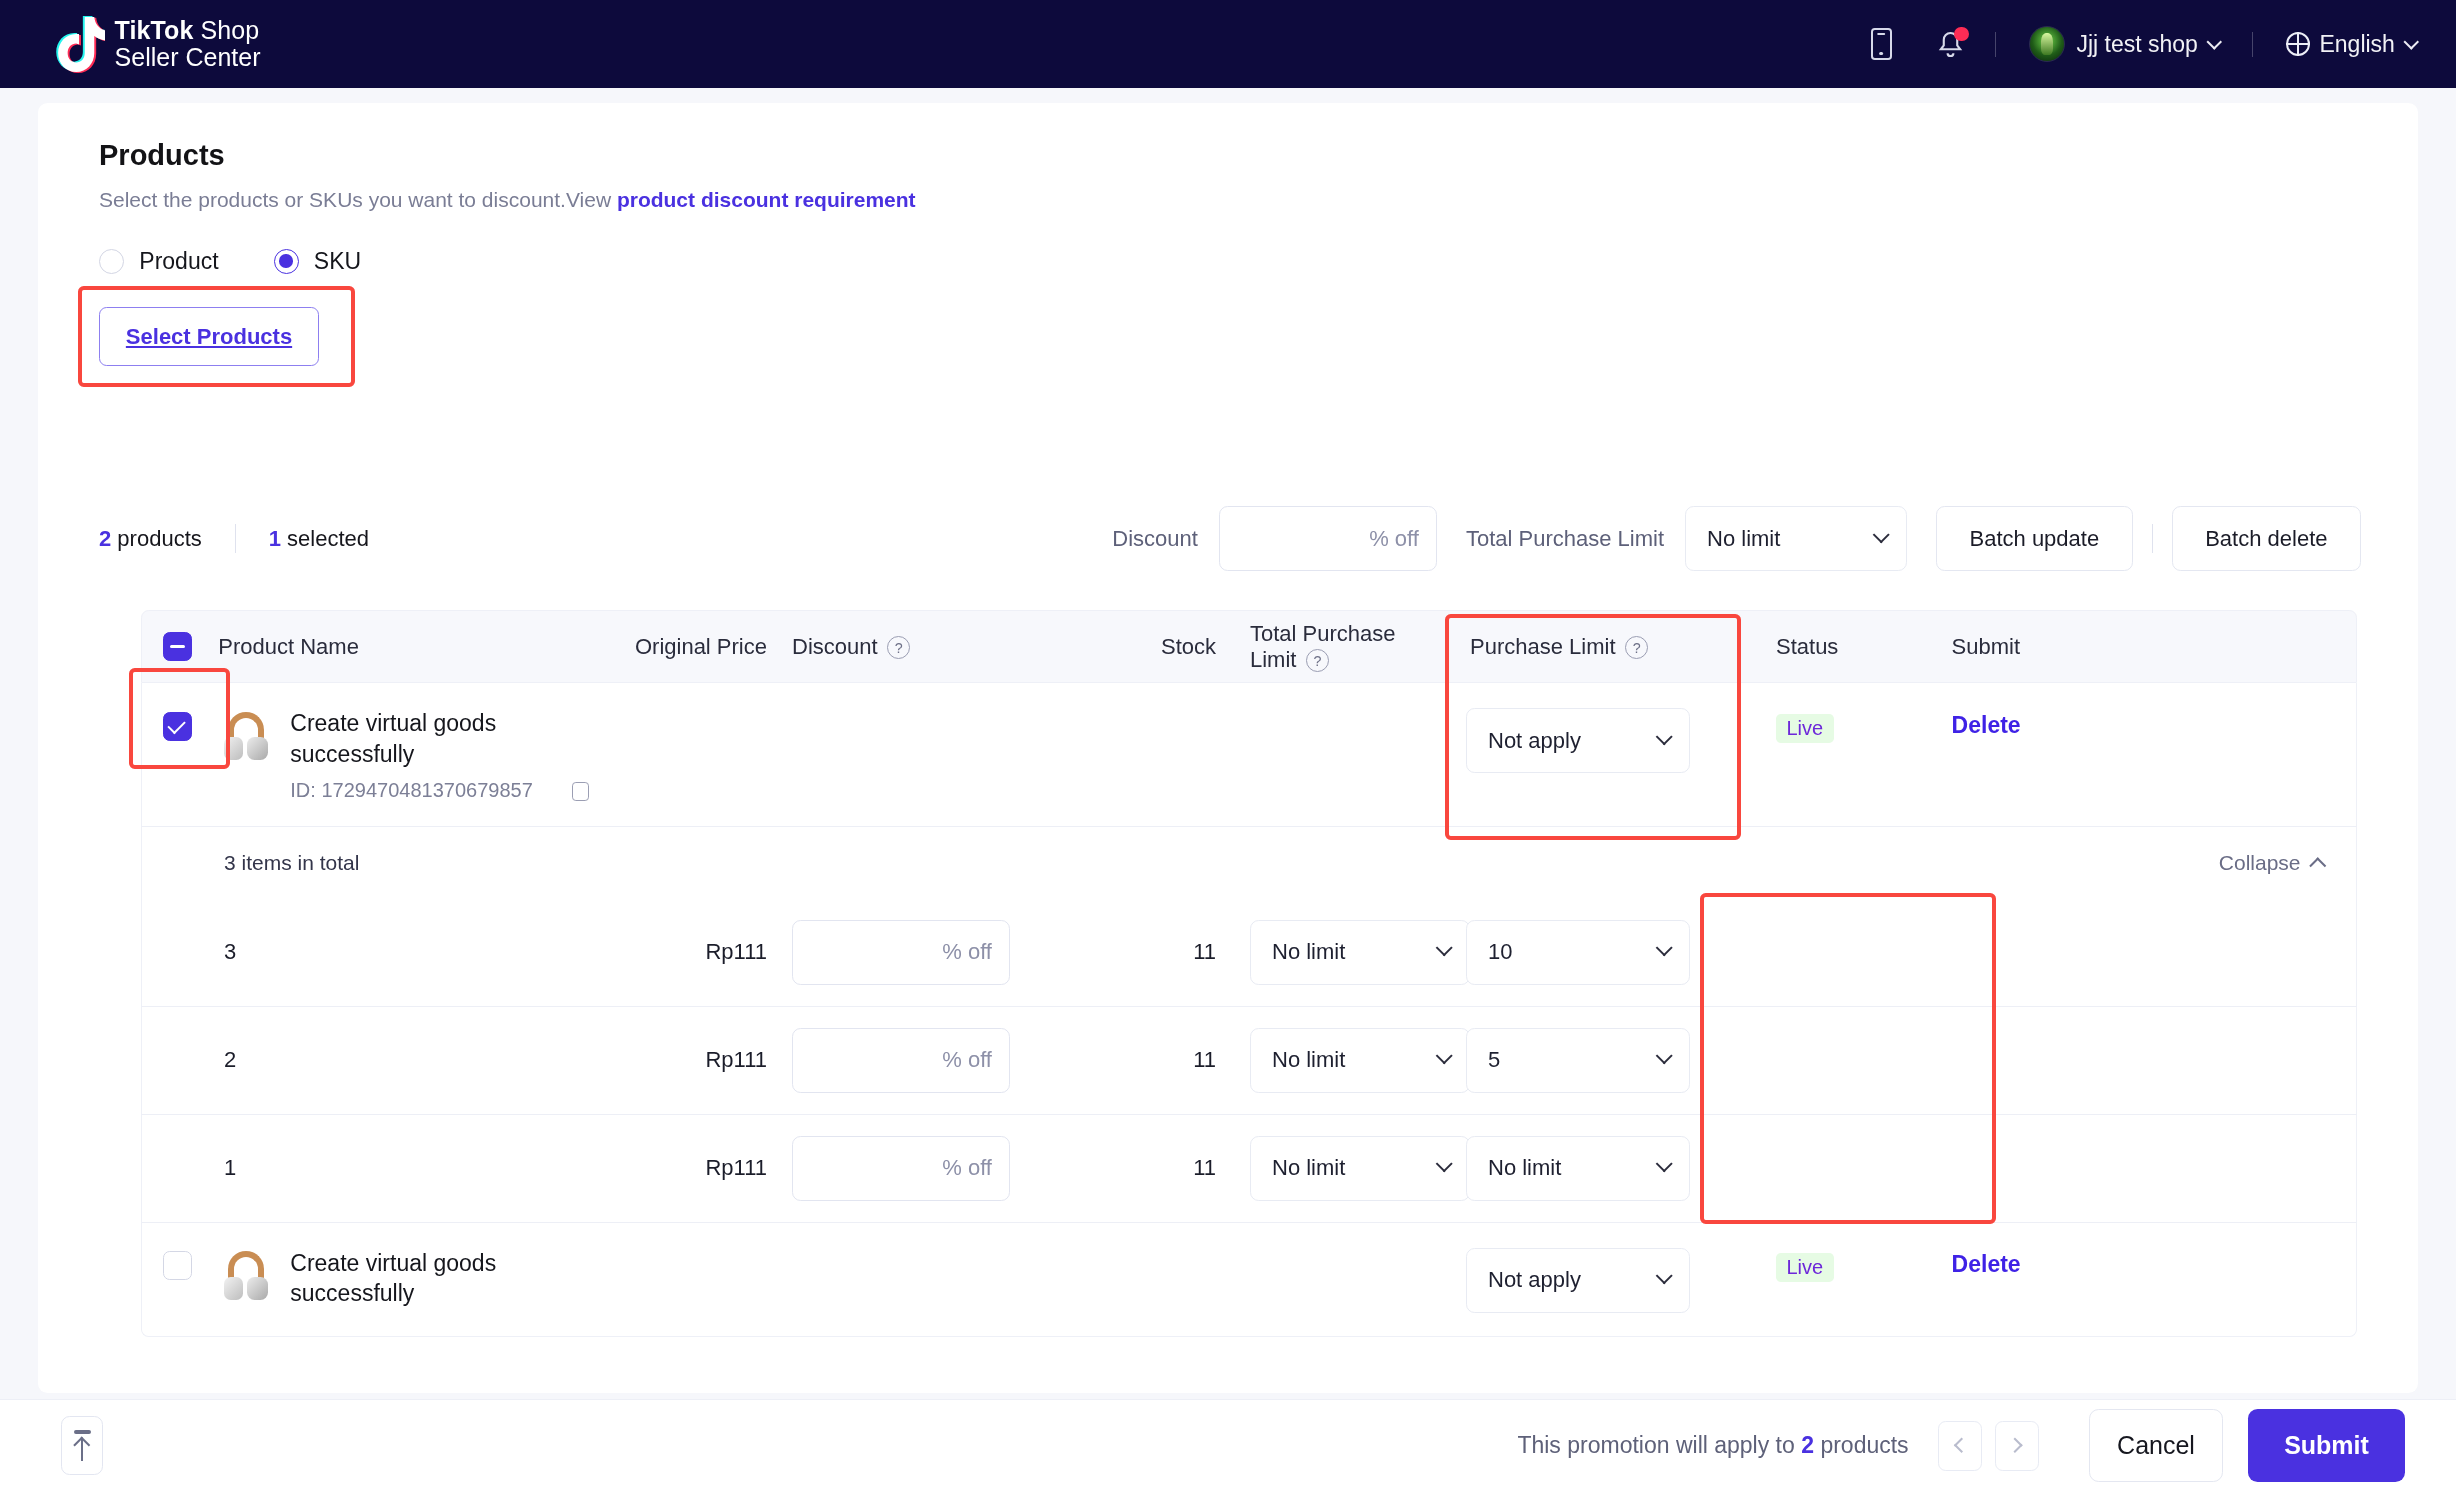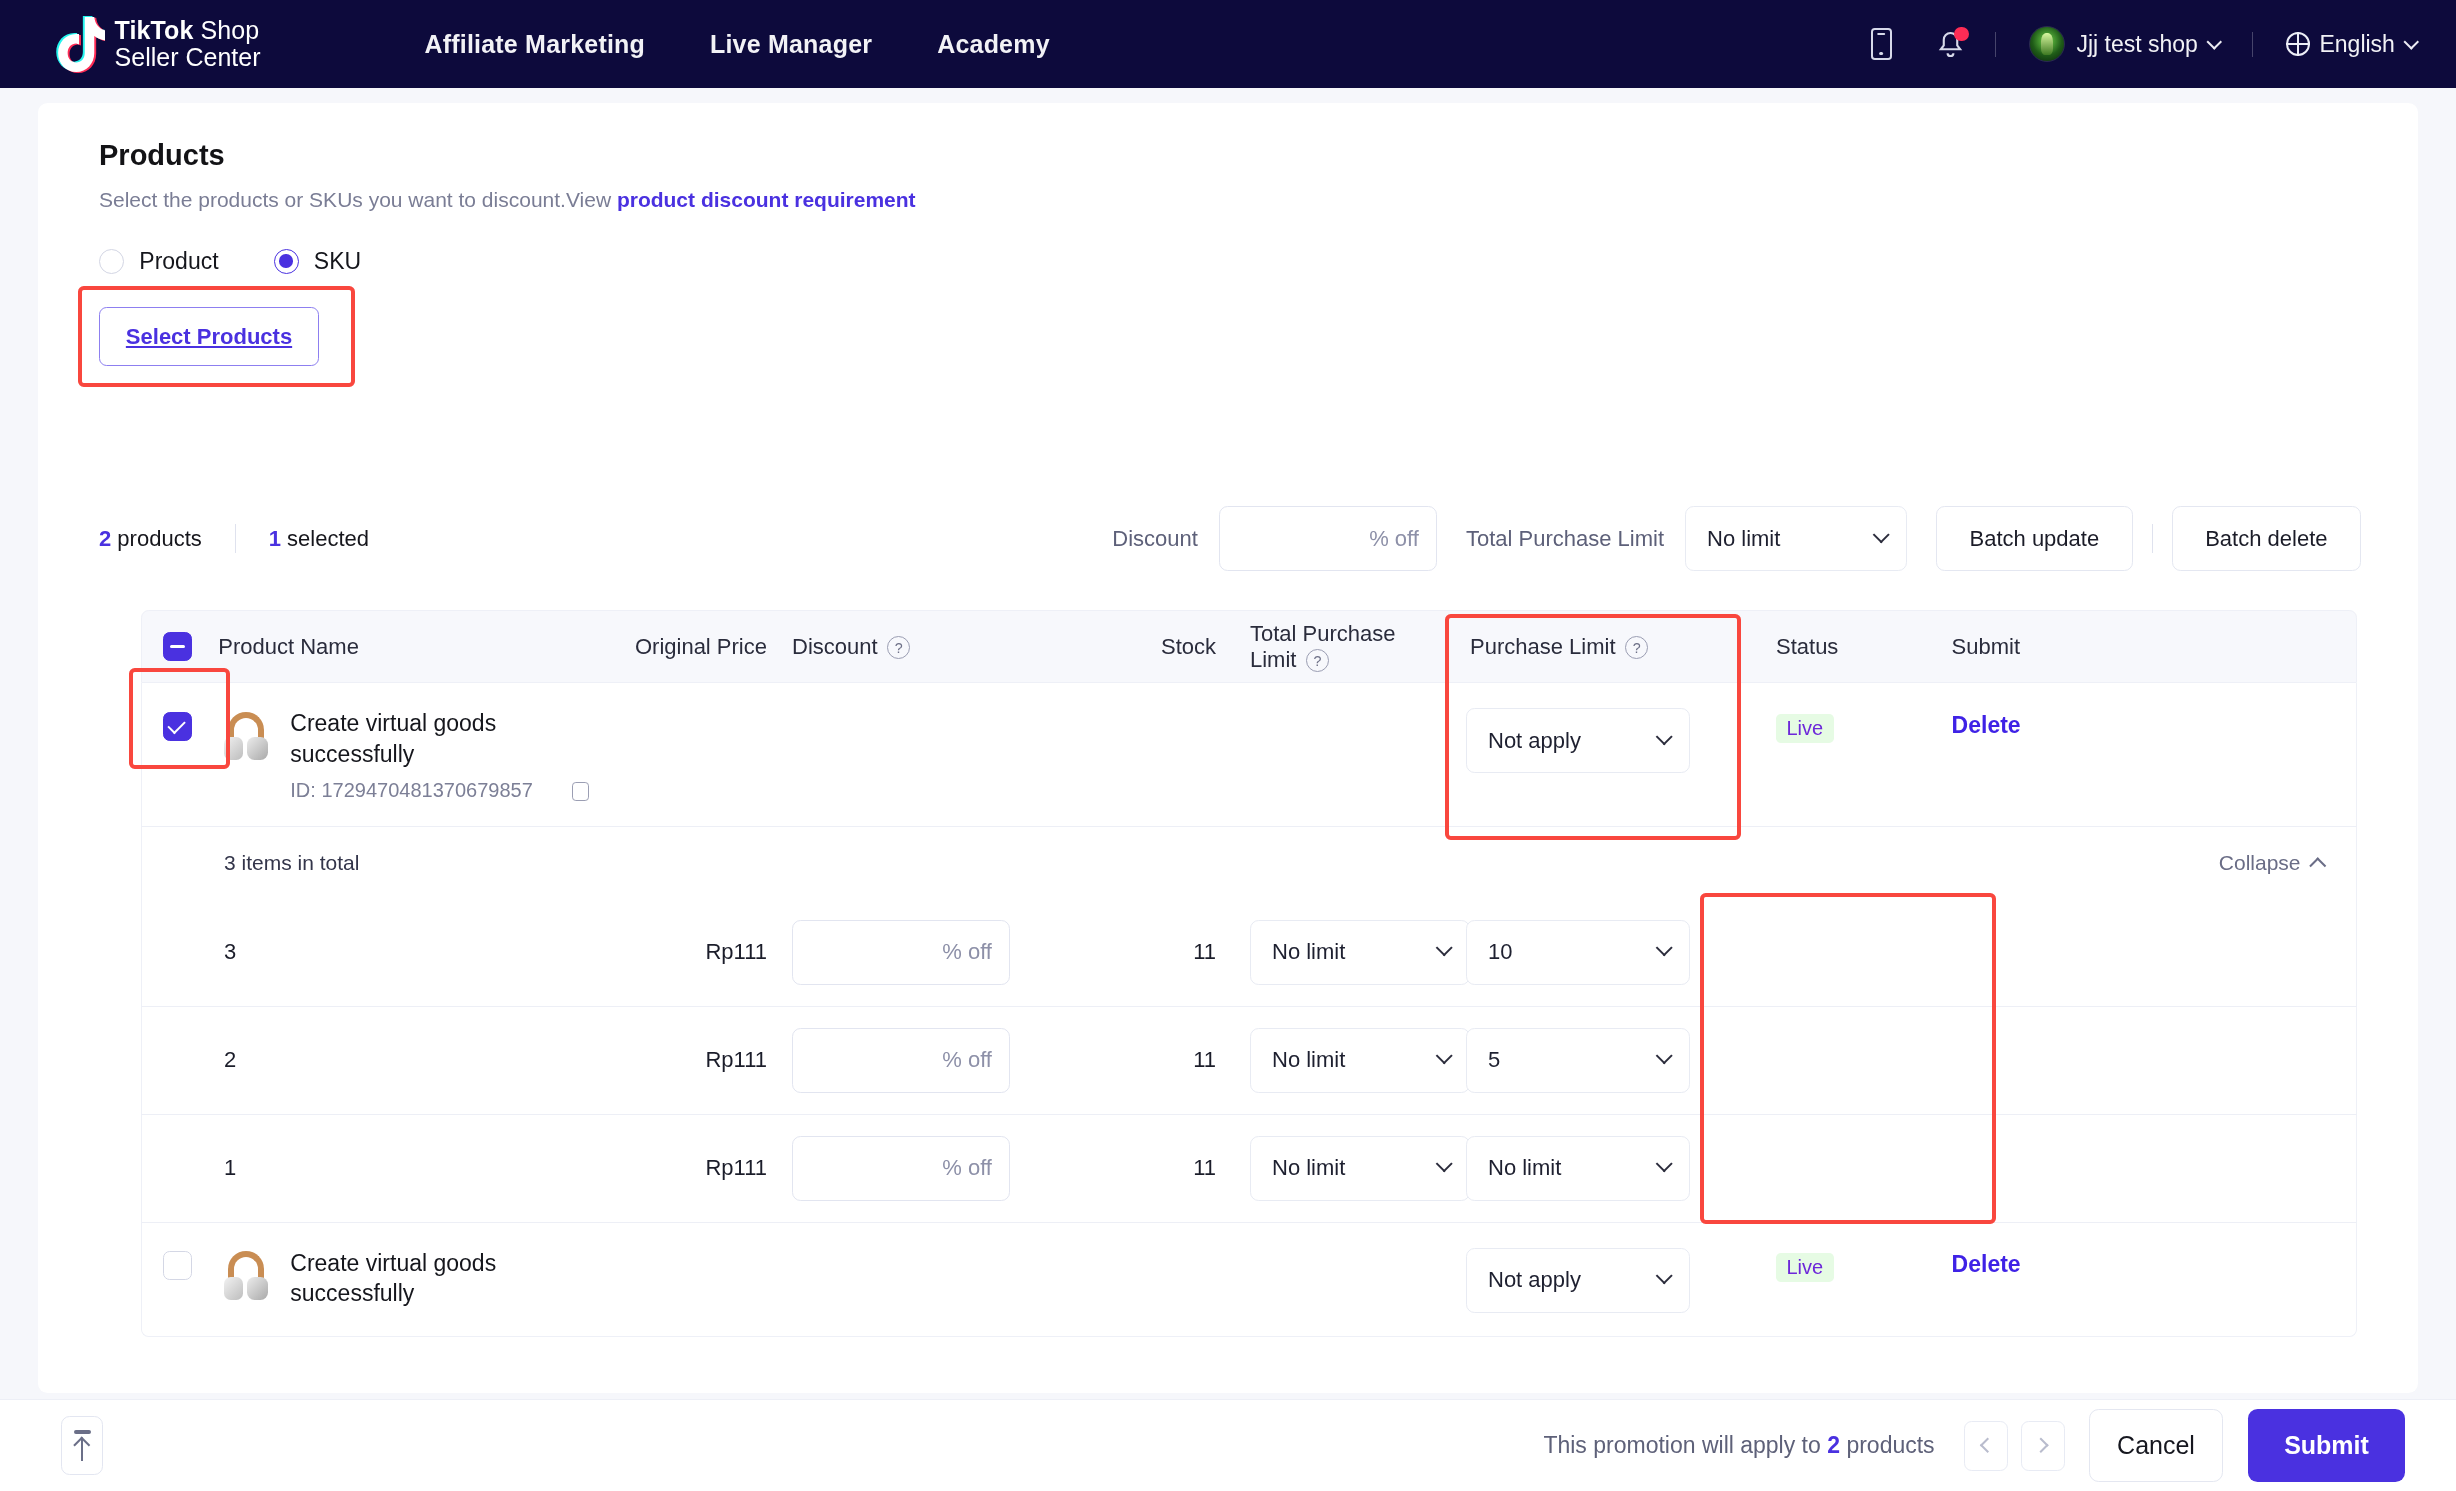--- a/index.html
+++ b/index.html
@@ -236,11 +236,6 @@
     </div>
   </div>
 
-  <div class="navlinks">
-    <div class="navlink">Affiliate Marketing</div>
-    <div class="navlink">Live Manager</div>
-    <div class="navlink">Academy</div>
-  </div>
 
   <div class="navright">
     <div class="phone-icon"></div>

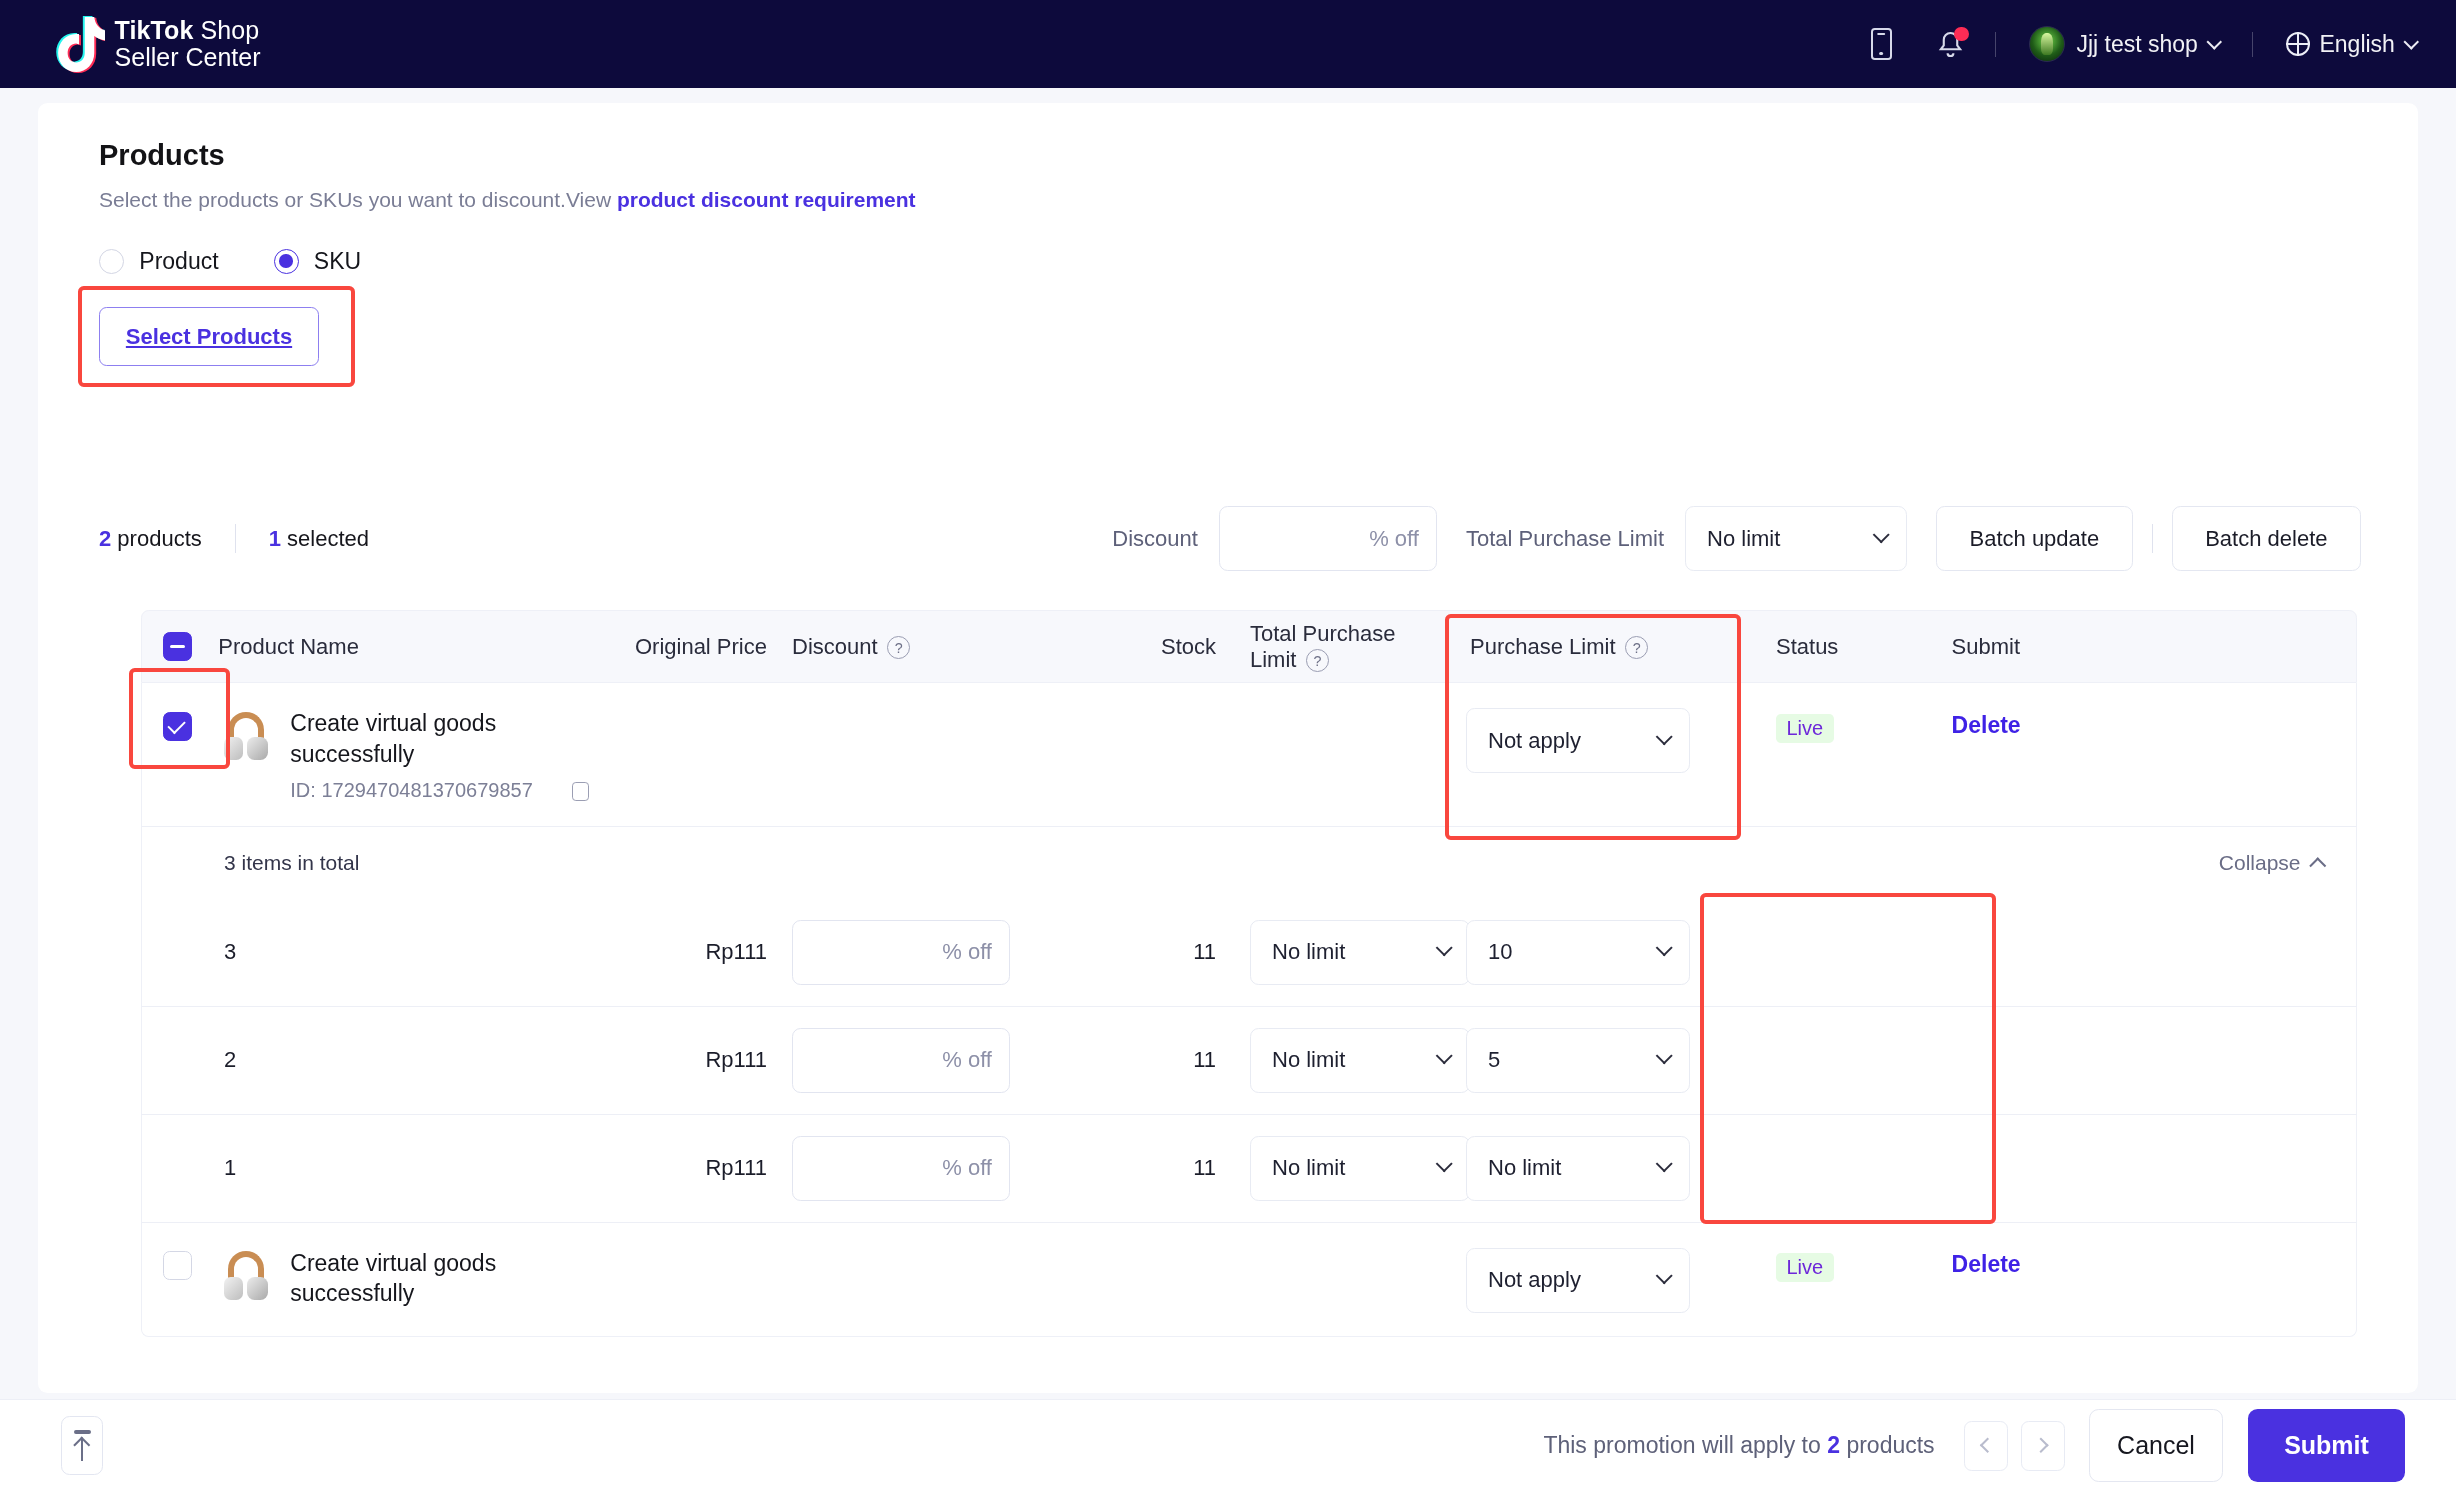--- a/index.html
+++ b/index.html
@@ -528,7 +528,7 @@
      <span class="pg" style="margin-left:13.4px">
        <i style="transform:rotate(-45deg) translate(-1.9px,-1.9px)"></i>
      </span>
-     <div class="btn-cancel" style="margin-left:24px">Cancel</div>
+     <div class="btn-cancel" style="margin-left:50px">Cancel</div>
      <div class="btn-submit" style="margin-left:25px">Submit</div>
    </div>
  </div>

